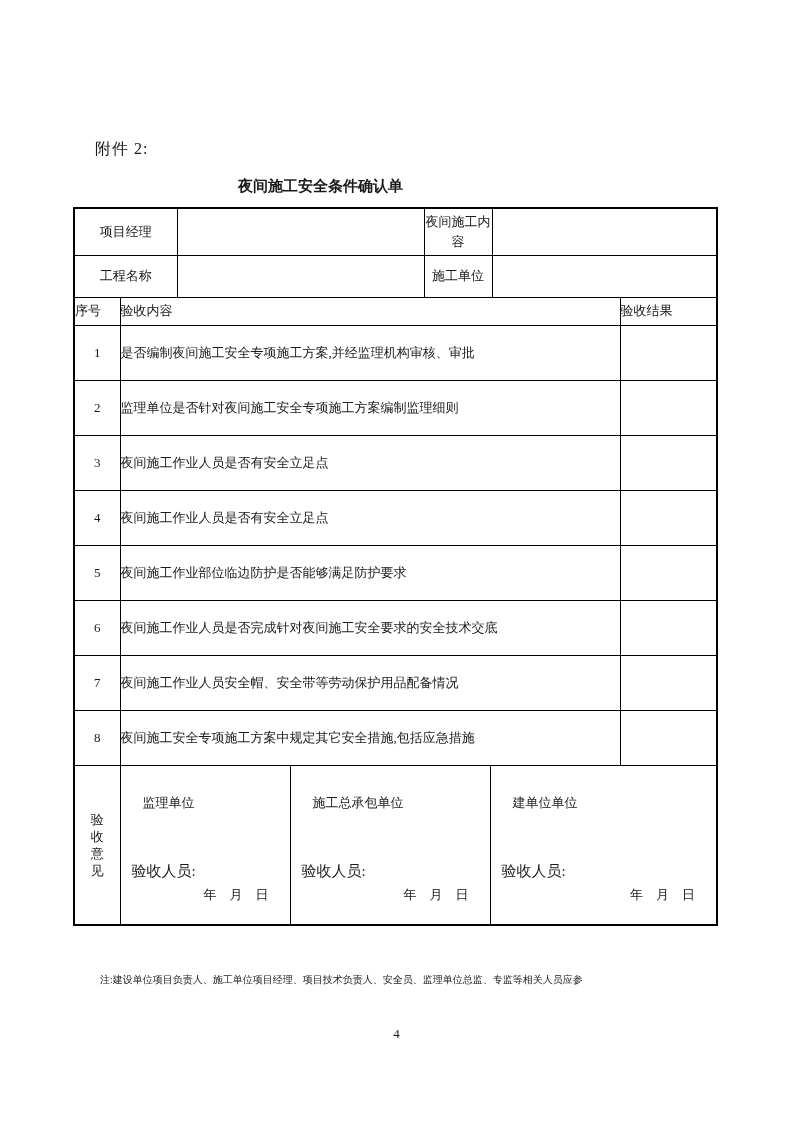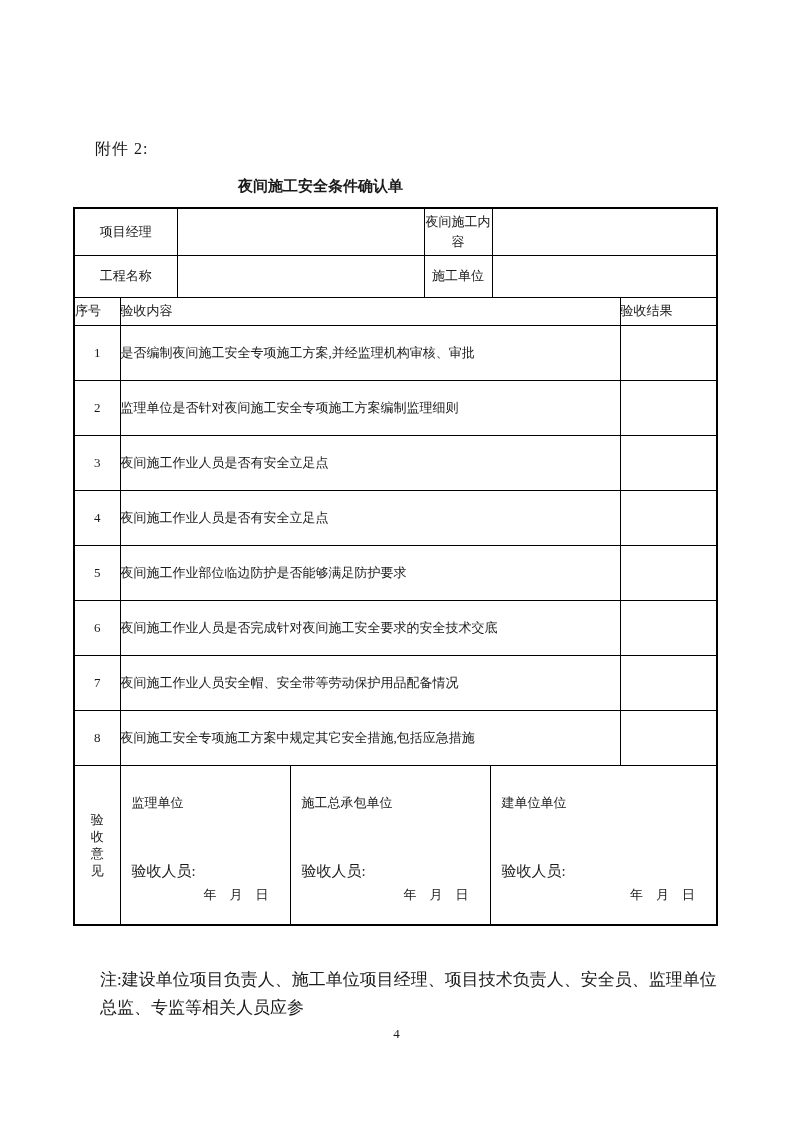--- a/index.html
+++ b/index.html
@@ -37,7 +37,7 @@
   td.num{text-align:center;}
   td.content{text-align:left;padding-left:14px;padding-right:6px;line-height:1.5;}
   td.op-cell{position:relative;vertical-align:top;}
-  .op-unit{position:absolute;top:28px;left:11px;font-size:13px;}
+  .op-unit{position:absolute;top:28px;left:22px;font-size:13px;}
   .op-staff{position:absolute;top:96px;left:11px;font-size:15px;}
   .op-date{position:absolute;top:120px;right:21px;font-size:13px;white-space:pre;}
   .vtext{

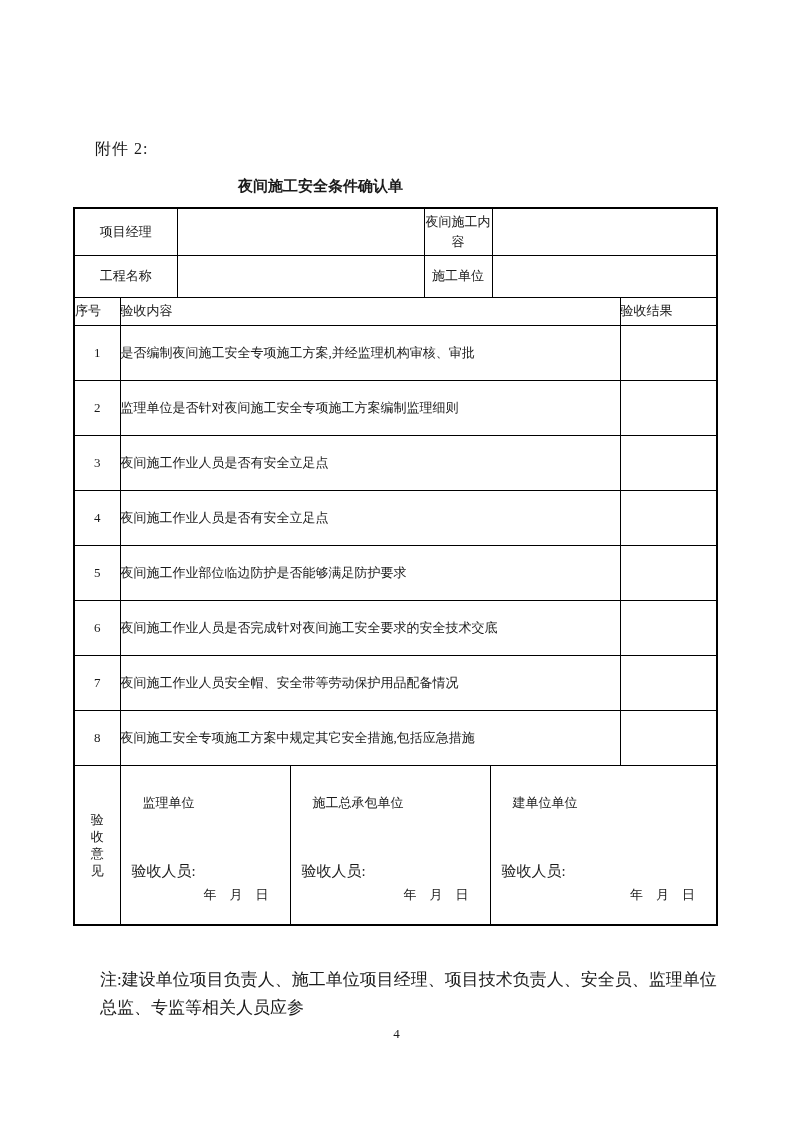--- a/index.html
+++ b/index.html
@@ -46,7 +46,7 @@
   }
   .note{
     position:absolute;left:100px;top:966px;width:622px;
-    font-size:17px;line-height:28px;
+    font-size:10px;line-height:28px;
   }
   .note-line2{padding-left:31px;}
   .page-number{

